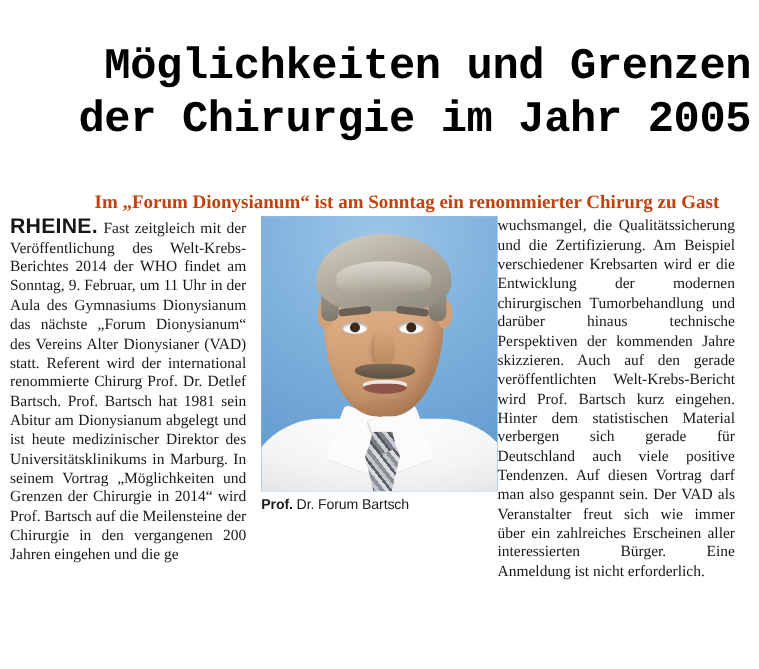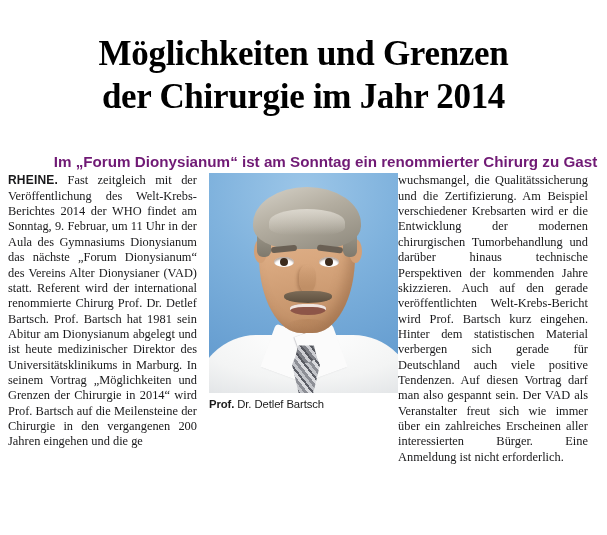--- a/index.html
+++ b/index.html
@@ -24,8 +24,8 @@
 
   
   .headline {
-    text-align: center;
-    font-family: Liberation Serif, serif;
+    text-align: right;
+    font-family: Liberation Mono, monospace;
     font-weight: bold;
     font-size: 35px;
     line-height: 43px;

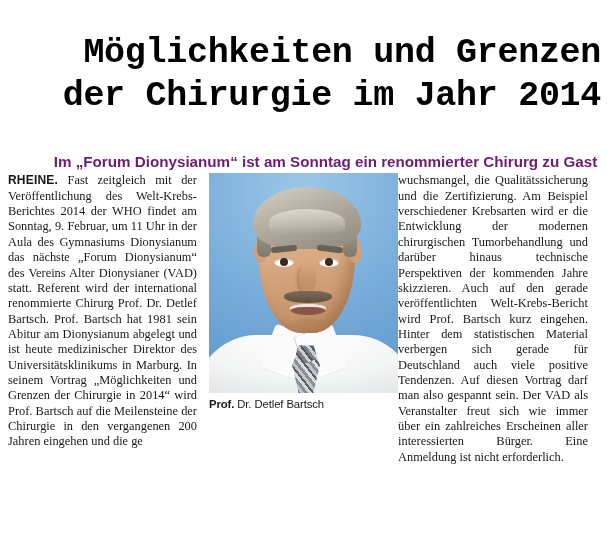--- a/index.html
+++ b/index.html
@@ -263,7 +263,7 @@
 
   <h1 class="headline">
     <span class="headline-line">Möglichkeiten und Grenzen</span>
-    <span class="headline-line">der Chirurgie im Jahr 2014</span>
+    <span class="headline-line">der Chirurgie im Jahr 2005</span>
   </h1>
 
   <div class="subheadline">Im „Forum Dionysianum“ ist am Sonntag ein renommierter Chirurg zu Gast</div>

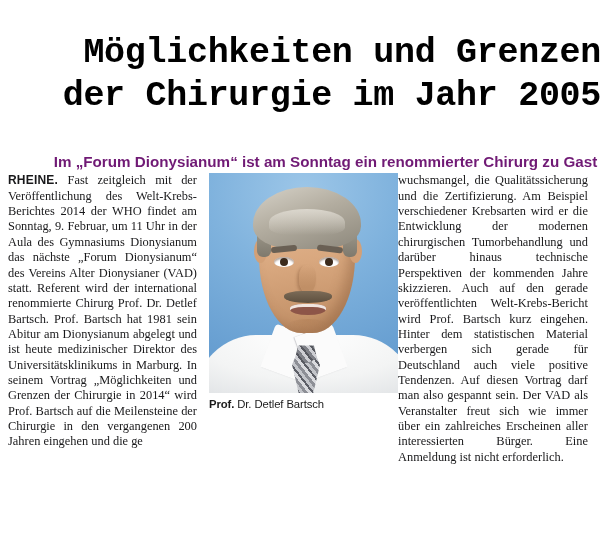--- a/index.html
+++ b/index.html
@@ -39,11 +39,11 @@
   
   .subheadline {
     text-align: center;
-    font-family: Liberation Sans, sans-serif;
+    font-family: Liberation Serif, serif;
     font-weight: bold;
     font-size: 15.2px;
     line-height: 20px;
-    color: #701a75;
+    color: #c2410c;
     padding: 10px 2px 0 2px;
     white-space: nowrap;
     margin-left: 44px;

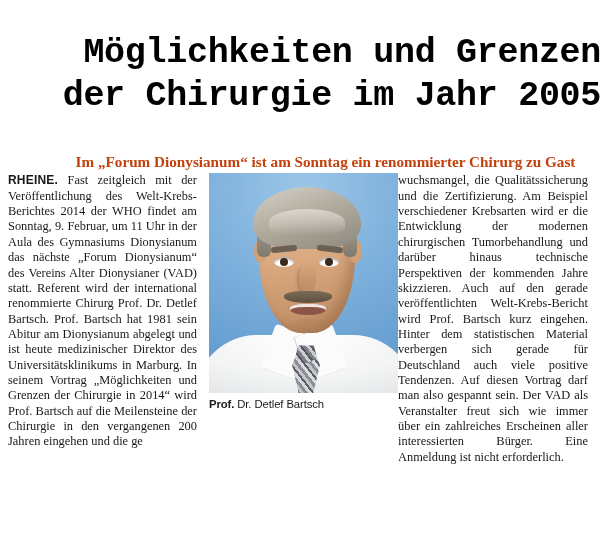--- a/index.html
+++ b/index.html
@@ -77,7 +77,7 @@
   .dateline {
     font-family: "Liberation Sans", "DejaVu Sans", sans-serif;
     font-weight: bold;
-    font-size: 12px;
+    font-size: 17px;
     letter-spacing: 0.2px;
   }
 

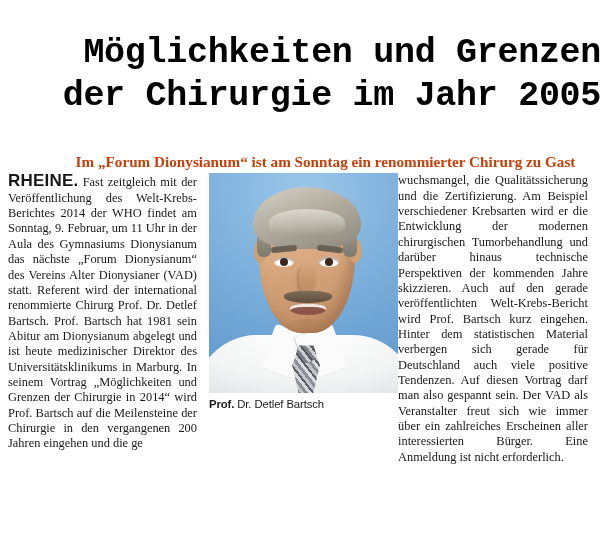--- a/index.html
+++ b/index.html
@@ -305,7 +305,7 @@
         </div>
       </div>
 
-      <div class="caption"><b>Prof.</b><span> Dr. Detlef Bartsch</span></div>
+      <div class="caption"><b>Prof.</b><span> Dr. Forum Bartsch</span></div>
 
     </div>
 

